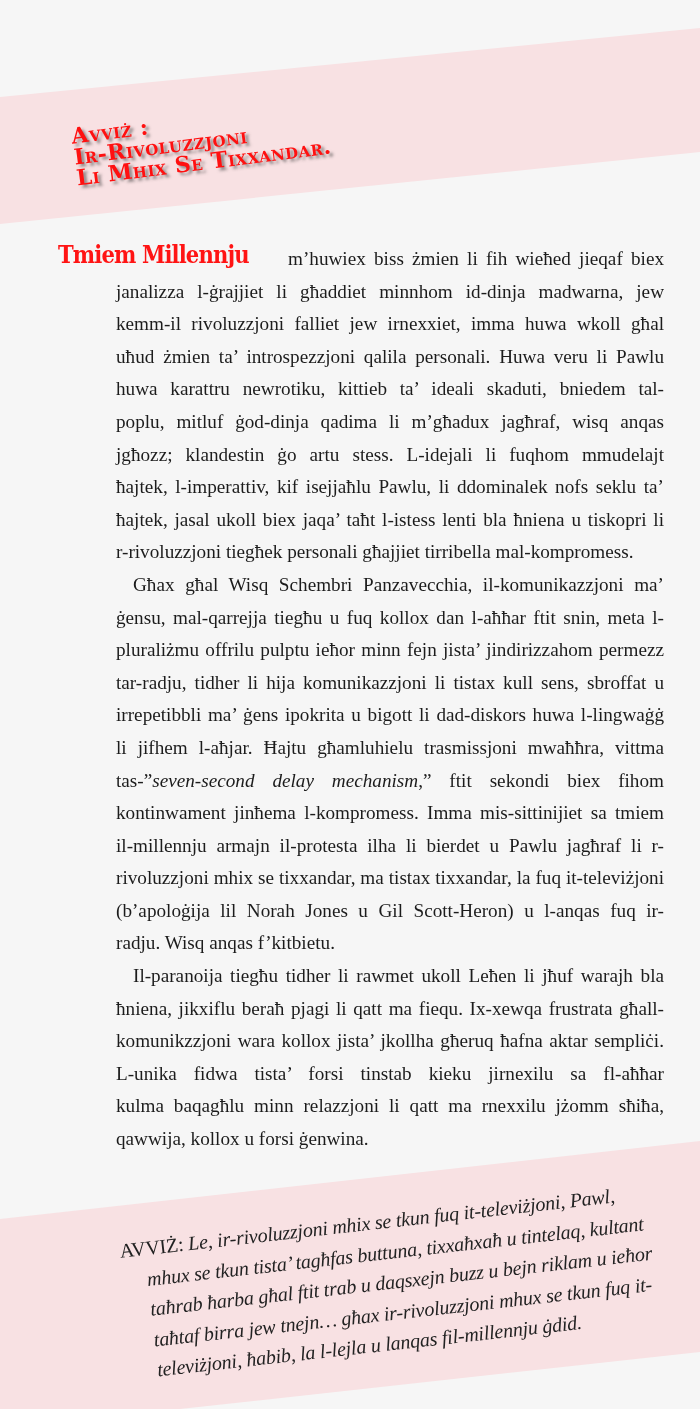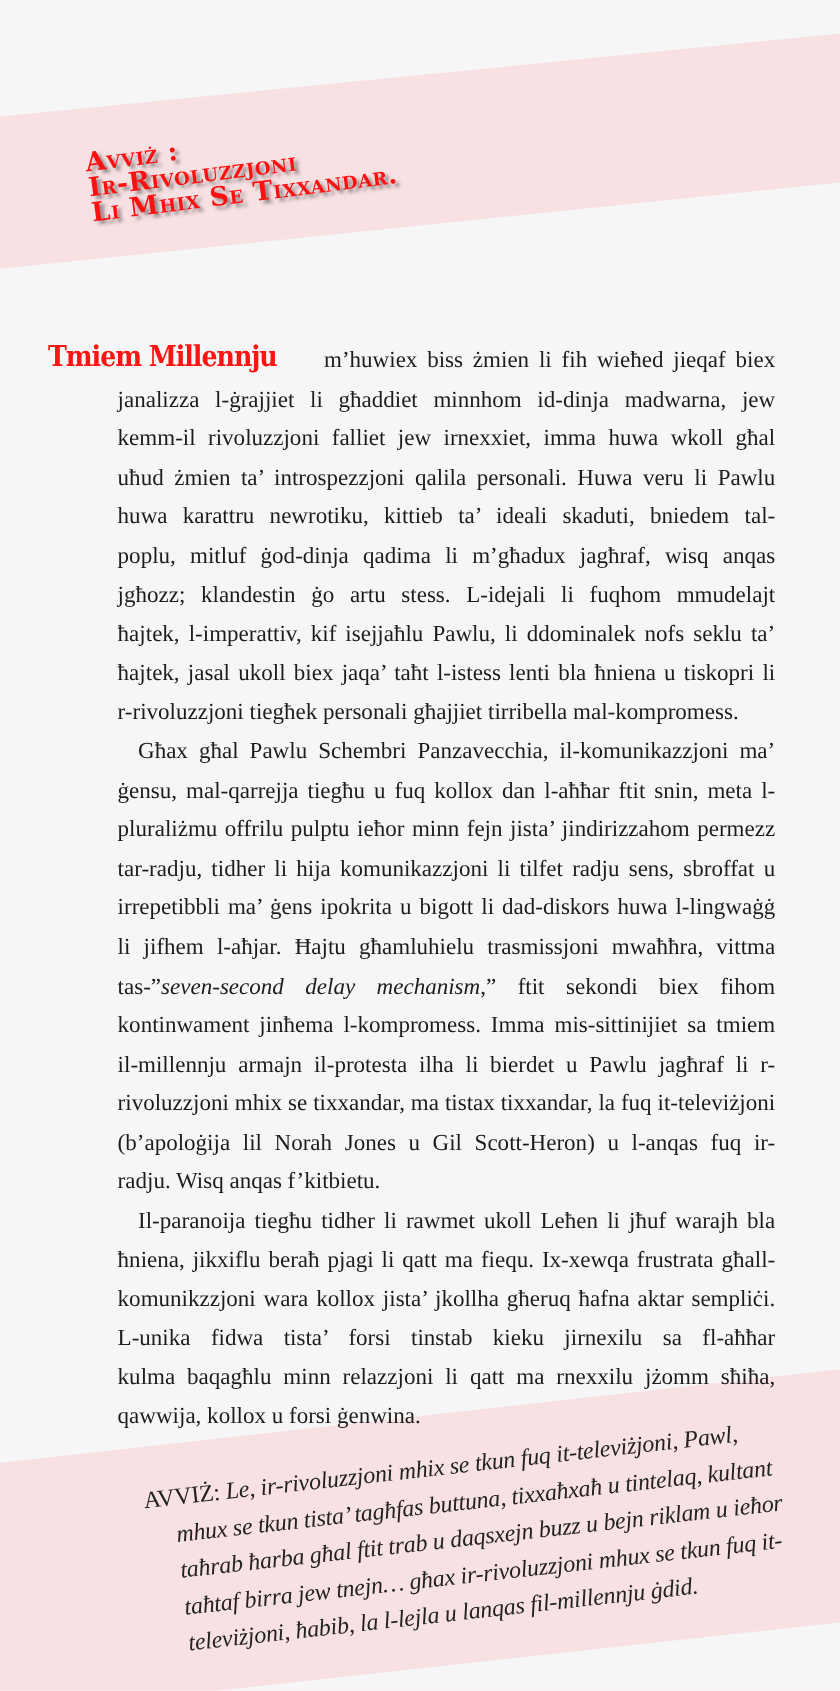--- a/index.html
+++ b/index.html
@@ -29,7 +29,7 @@
   .headline div { white-space: nowrap; }
 
   .article {
-    position: absolute; left: 98px; top: 243px; width: 548px;
+    position: absolute; left: 116px; top: 243px; width: 548px;
     font-size: 19.2px; line-height: 32.6px;
     text-align: justify;
   }

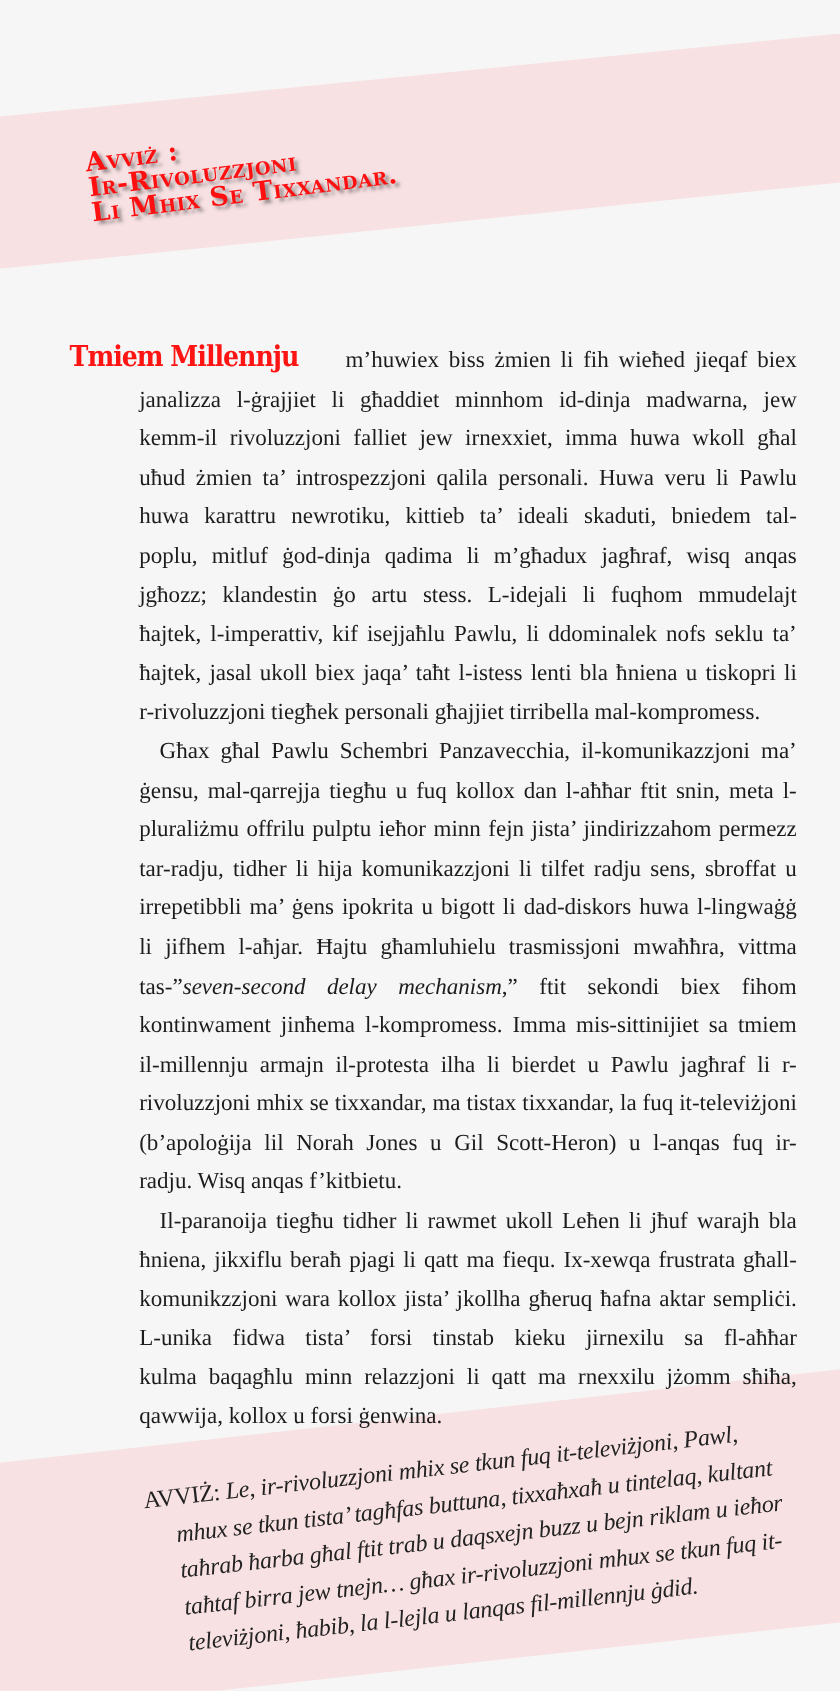--- a/index.html
+++ b/index.html
@@ -41,7 +41,7 @@
     white-space: nowrap;
     transform: scaleX(0.88); transform-origin: 0 50%;
   }
-  .lead-first { display: block; padding-left: 172px; margin-top: 42px; }
+  .lead-first { display: block; padding-left: 172px; }
   .line { display: block; text-align: justify; text-align-last: justify; white-space: nowrap; }
   .line.last { text-align-last: left; }
   em { font-style: italic; }

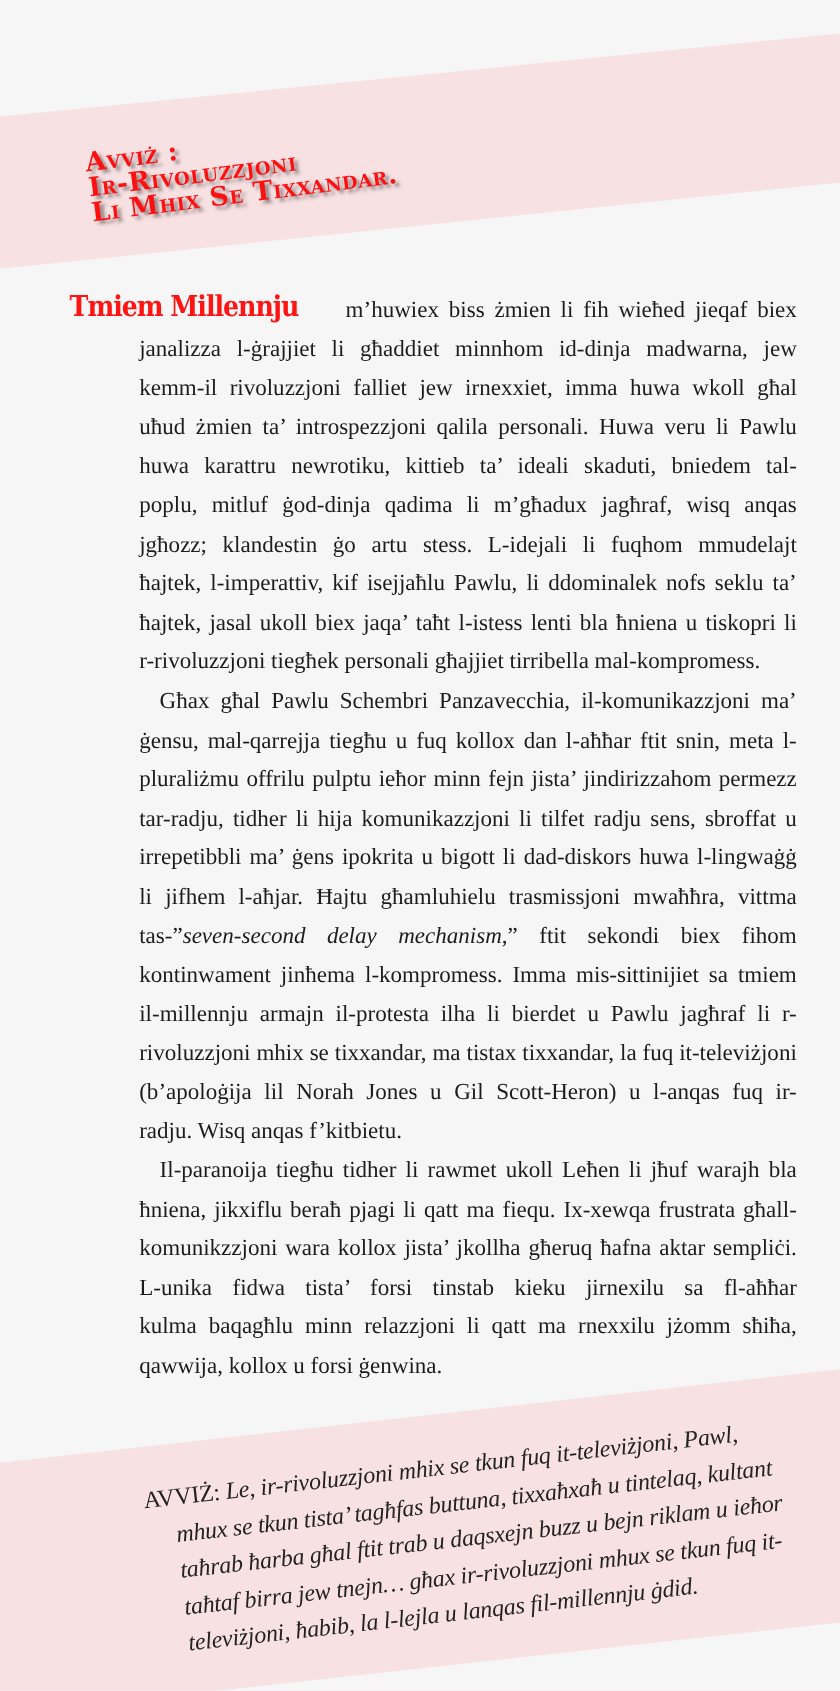--- a/index.html
+++ b/index.html
@@ -83,7 +83,7 @@
       <span class="line last">r-rivoluzzjoni tiegħek personali għajjiet tirribella mal-kompromess.</span>
     </div>
   <div id="para-1">
-      <span class="line" style="padding-left: 17px;">Għax għal Pawlu Schembri Panzavecchia, il-komunikazzjoni ma’</span>
+      <span class="line" style="padding-left: 17px;">Għax għal Wisq Schembri Panzavecchia, il-komunikazzjoni ma’</span>
       <span class="line">ġensu, mal-qarrejja tiegħu u fuq kollox dan l-aħħar ftit snin, meta l-</span>
       <span class="line">pluraliżmu offrilu pulptu ieħor minn fejn jista’ jindirizzahom permezz</span>
       <span class="line">tar-radju, tidher li hija komunikazzjoni li tilfet radju sens, sbroffat u</span>

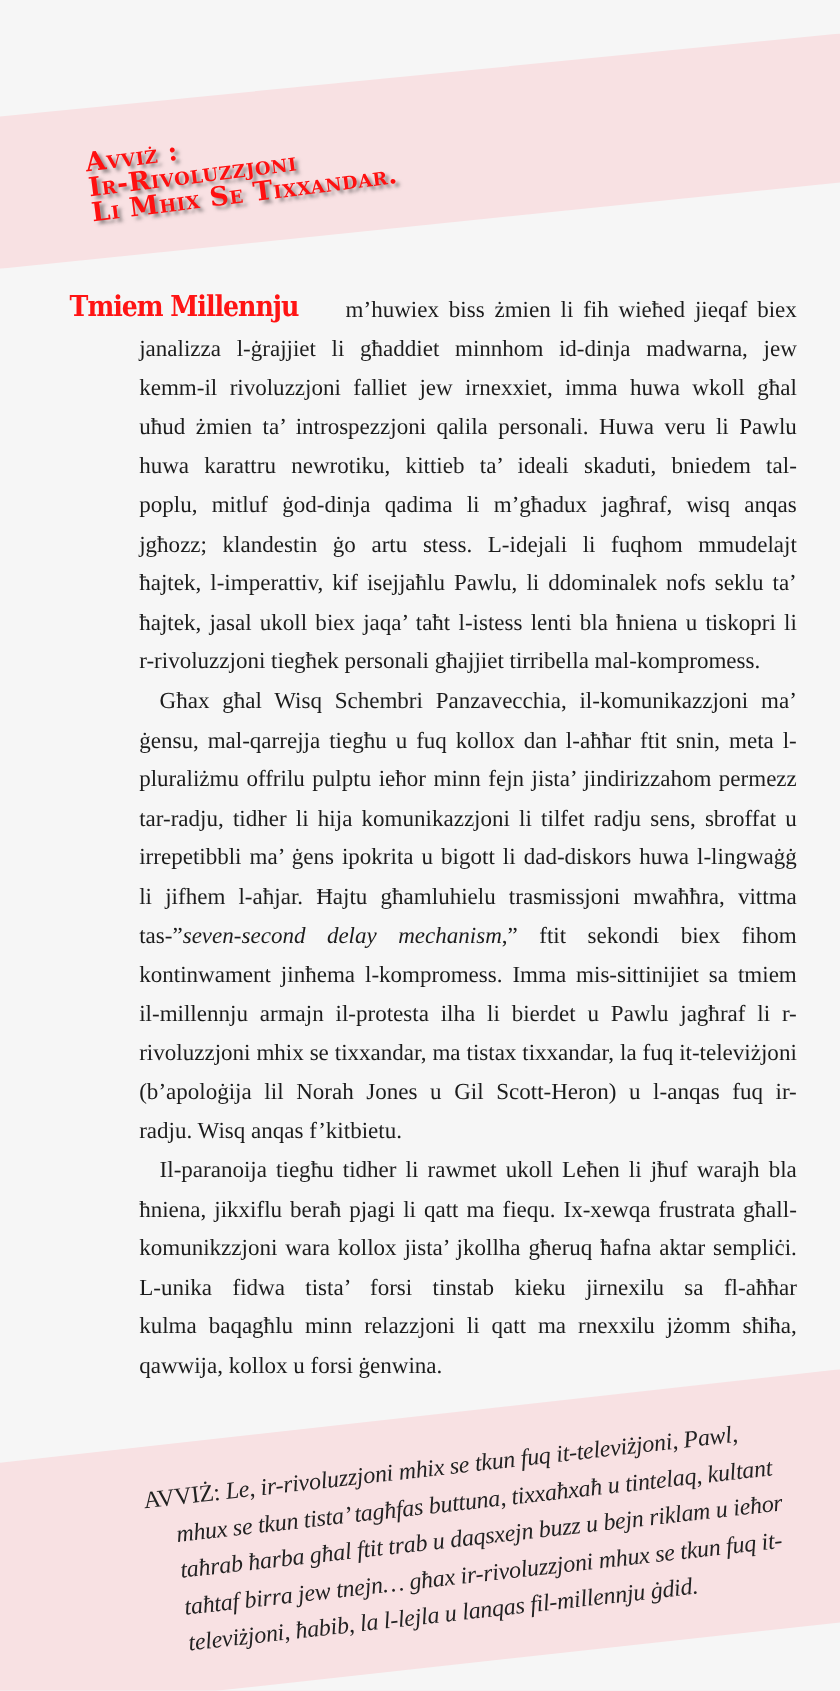--- a/index.html
+++ b/index.html
@@ -86,7 +86,7 @@
       <span class="line" style="padding-left: 17px;">Għax għal Wisq Schembri Panzavecchia, il-komunikazzjoni ma’</span>
       <span class="line">ġensu, mal-qarrejja tiegħu u fuq kollox dan l-aħħar ftit snin, meta l-</span>
       <span class="line">pluraliżmu offrilu pulptu ieħor minn fejn jista’ jindirizzahom permezz</span>
-      <span class="line">tar-radju, tidher li hija komunikazzjoni li tilfet radju sens, sbroffat u</span>
+      <span class="line">tar-radju, tidher li hija komunikazzjoni li tistax kull sens, sbroffat u</span>
       <span class="line">irrepetibbli ma’ ġens ipokrita u bigott li dad-diskors huwa l-lingwaġġ</span>
       <span class="line">li jifhem l-aħjar. Ħajtu għamluhielu trasmissjoni mwaħħra, vittma</span>
       <span class="line">tas-”<em>seven-second delay mechanism</em>,” ftit sekondi biex fihom</span>

